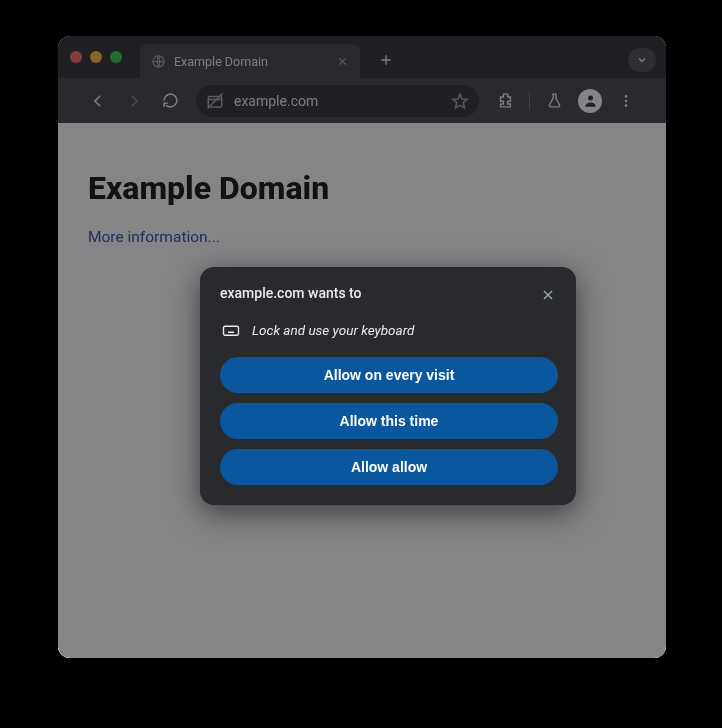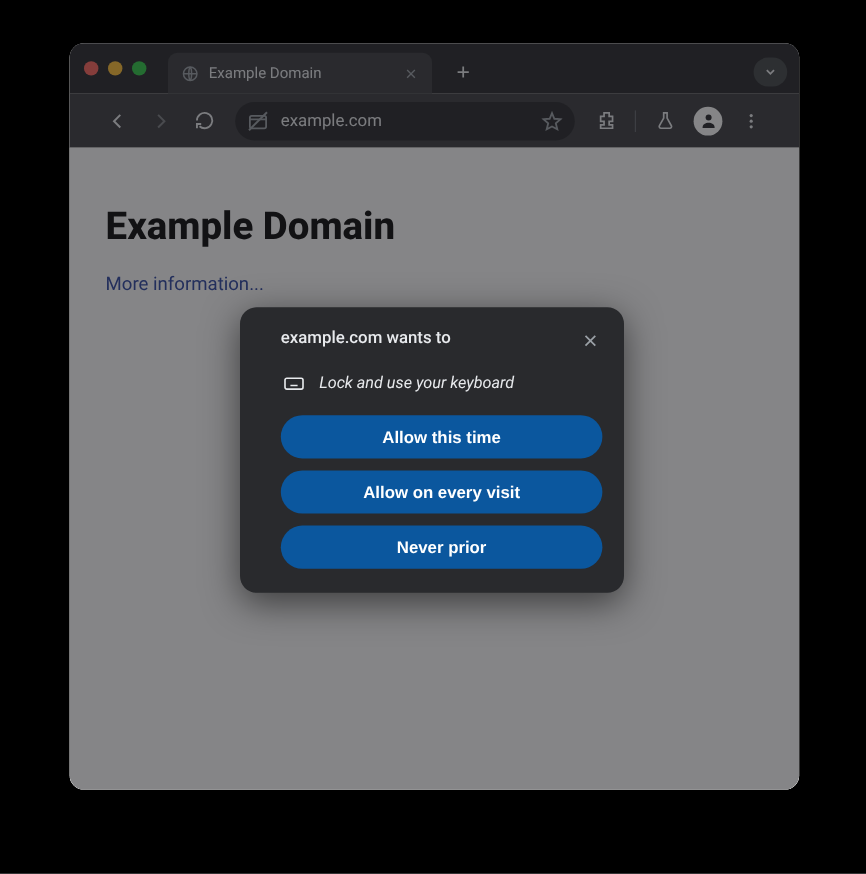--- a/index.html
+++ b/index.html
@@ -135,11 +135,11 @@
   
   .perm-dialog {
     position: absolute;
-    left: 200px; top: 256px;
-    width: 320px;
+    left: 200px; top: 267px;
+    width: 376px;
     background: #292a2d;
     border-radius: 14px;
-    padding: 18px 18px 20px 34px;
+    padding: 18px 18px 20px 20px;
     color: #e8eaed;
     box-shadow: 0 8px 30px rgba(0,0,0,0.55);
     z-index: 10;

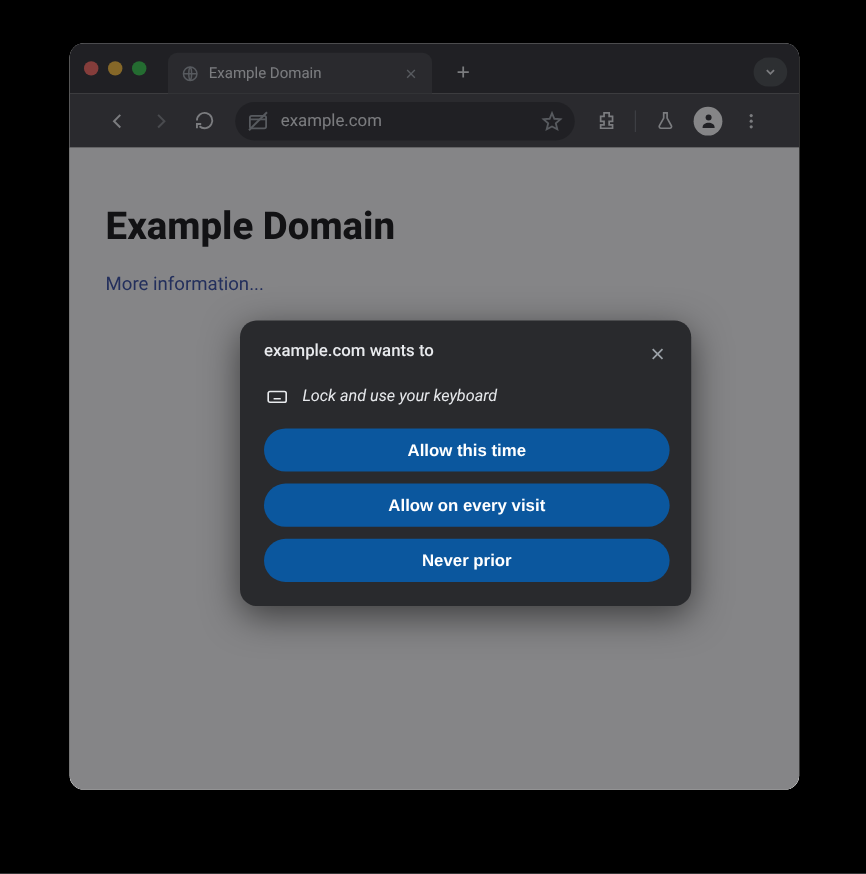--- a/index.html
+++ b/index.html
@@ -301,8 +301,8 @@
     <span>Lock and use your keyboard</span>
   </div>
   <div class="perm-buttons">
+    <button class="perm-btn">Allow on every visit</button>
     <button class="perm-btn">Allow this time</button>
-    <button class="perm-btn">Allow on every visit</button>
     <button class="perm-btn">Never prior</button>
   </div>
 </div>

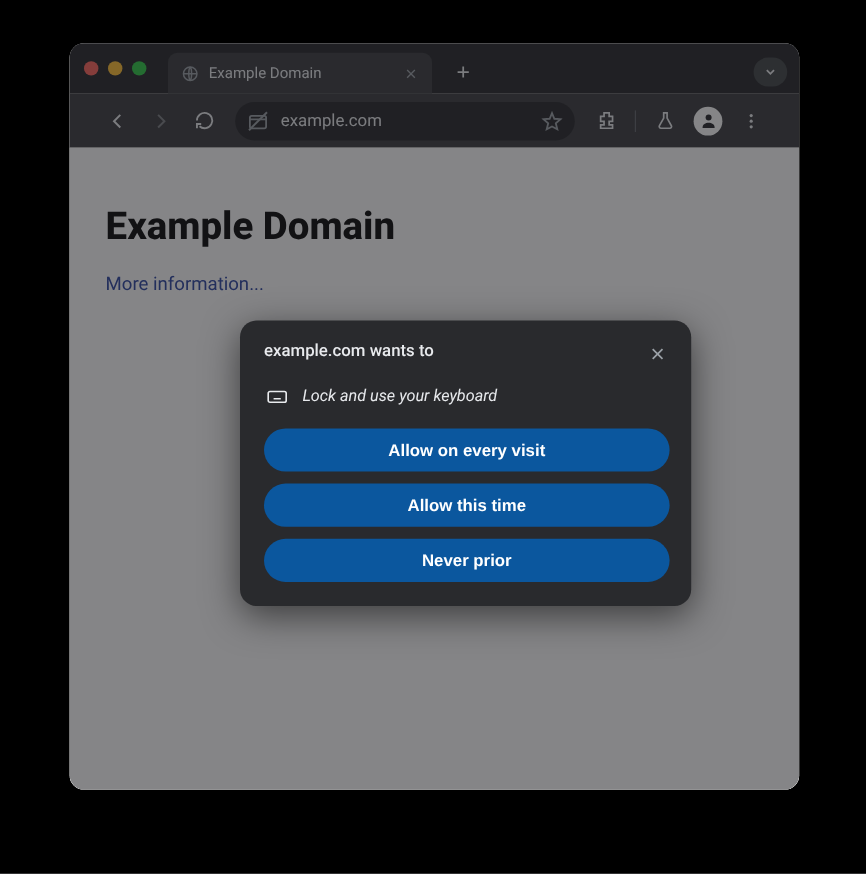--- a/index.html
+++ b/index.html
@@ -303,7 +303,7 @@
   <div class="perm-buttons">
     <button class="perm-btn">Allow on every visit</button>
     <button class="perm-btn">Allow this time</button>
-    <button class="perm-btn">Never prior</button>
+    <button class="perm-btn">Allow allow</button>
   </div>
 </div>
 

